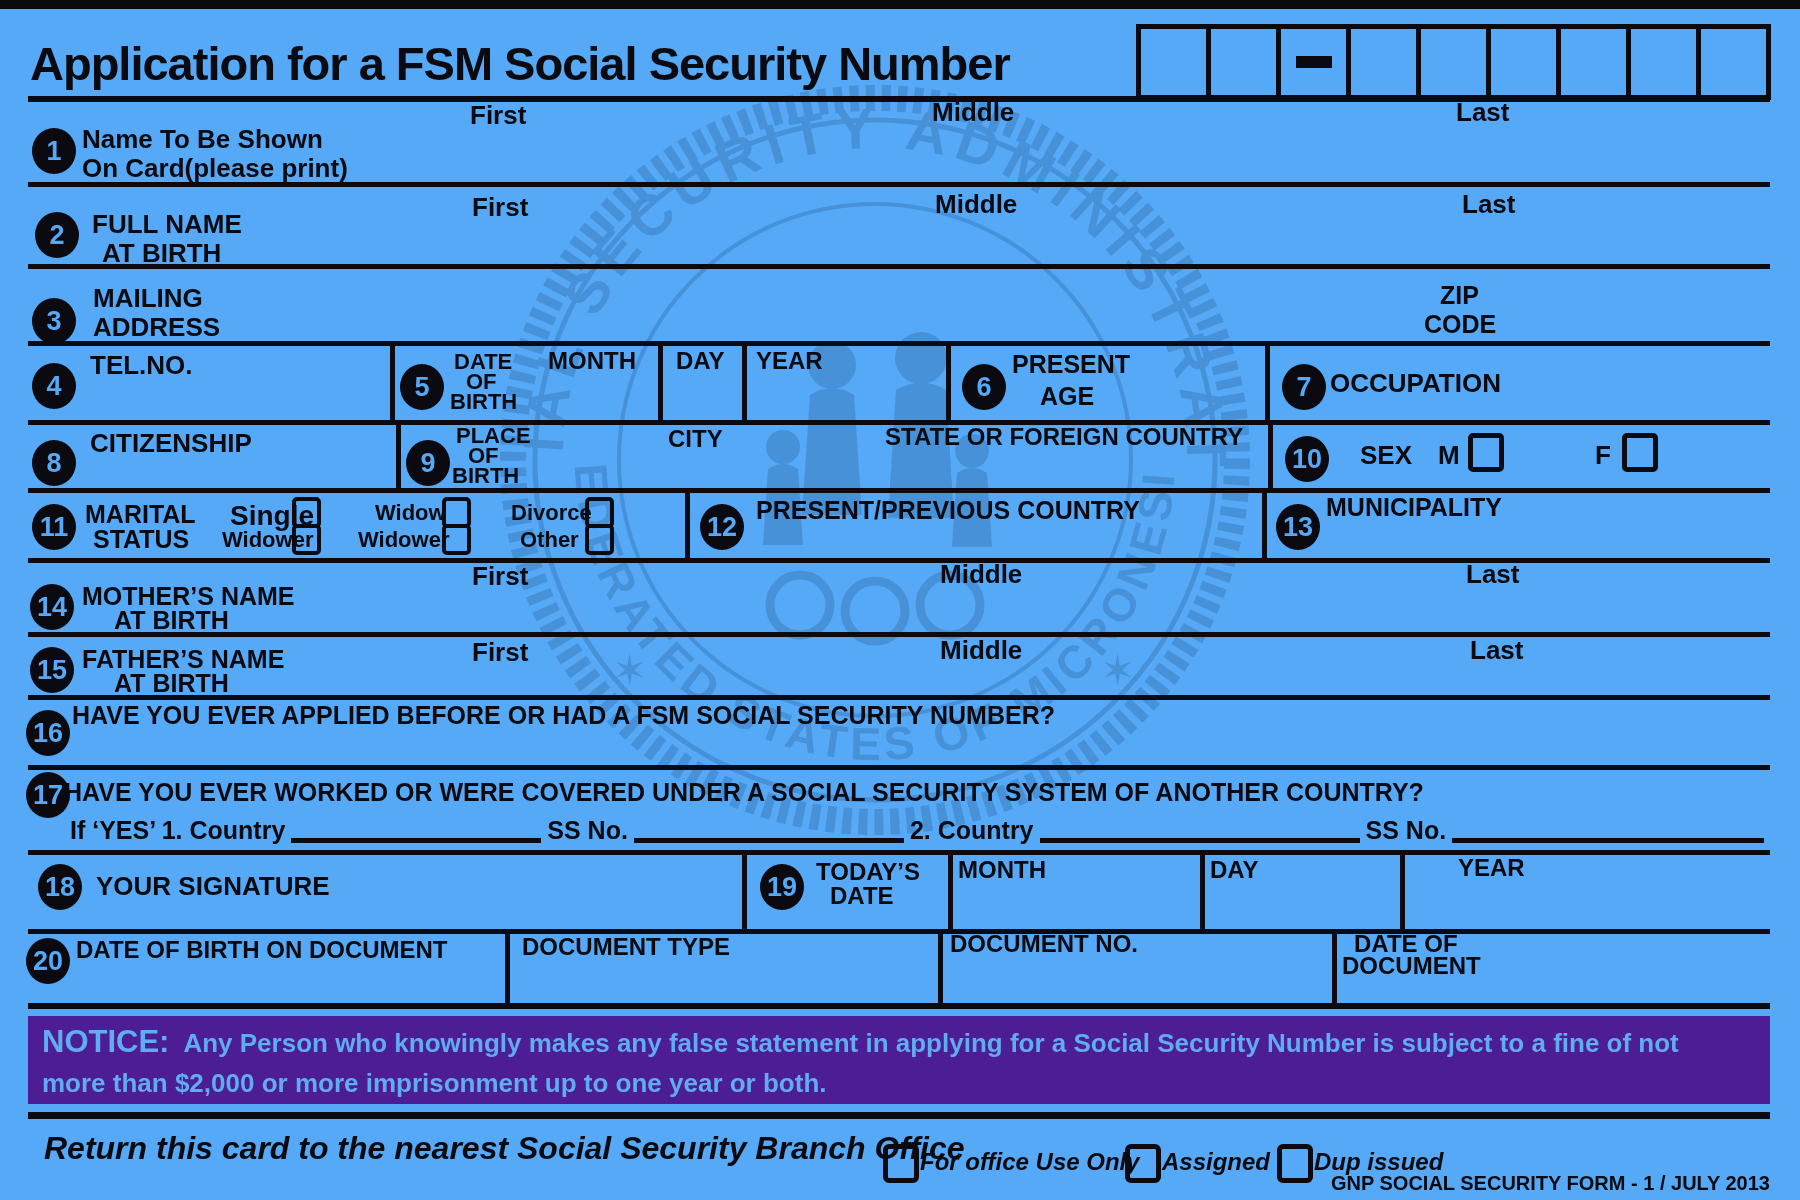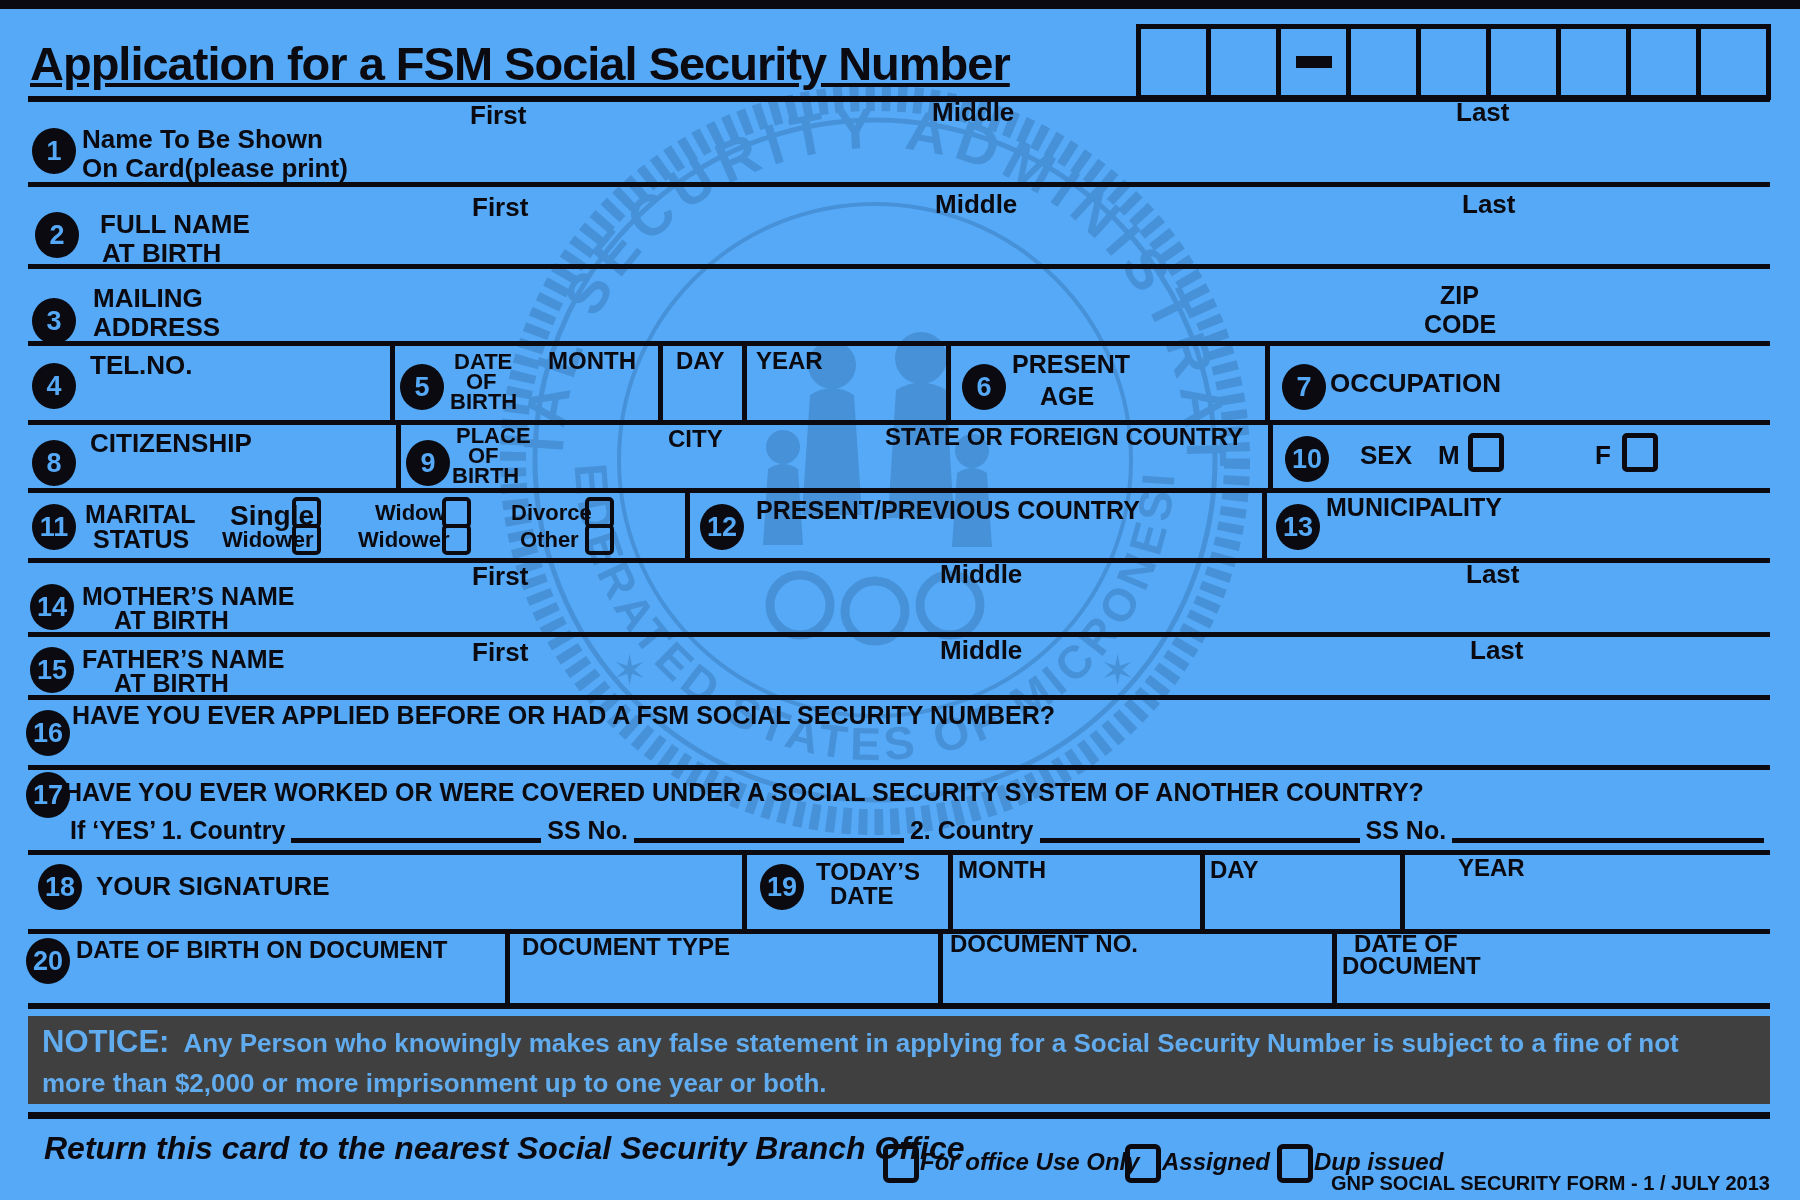--- a/index.html
+++ b/index.html
@@ -69,7 +69,7 @@
 
   <div class="topedge"></div>
 
-  <div class="lb" style="left:30px;top:36px;font-size:47px;letter-spacing:-1px;text-decoration:underline;">Application for a FSM Social Security Number</div>
+  <div class="lb" style="left:30px;top:36px;font-size:47px;letter-spacing:-1px;">Application for a FSM Social Security Number</div>
   <div class="ssnrow">
     <div class="ssncell"></div>
     <div class="ssncell"></div>

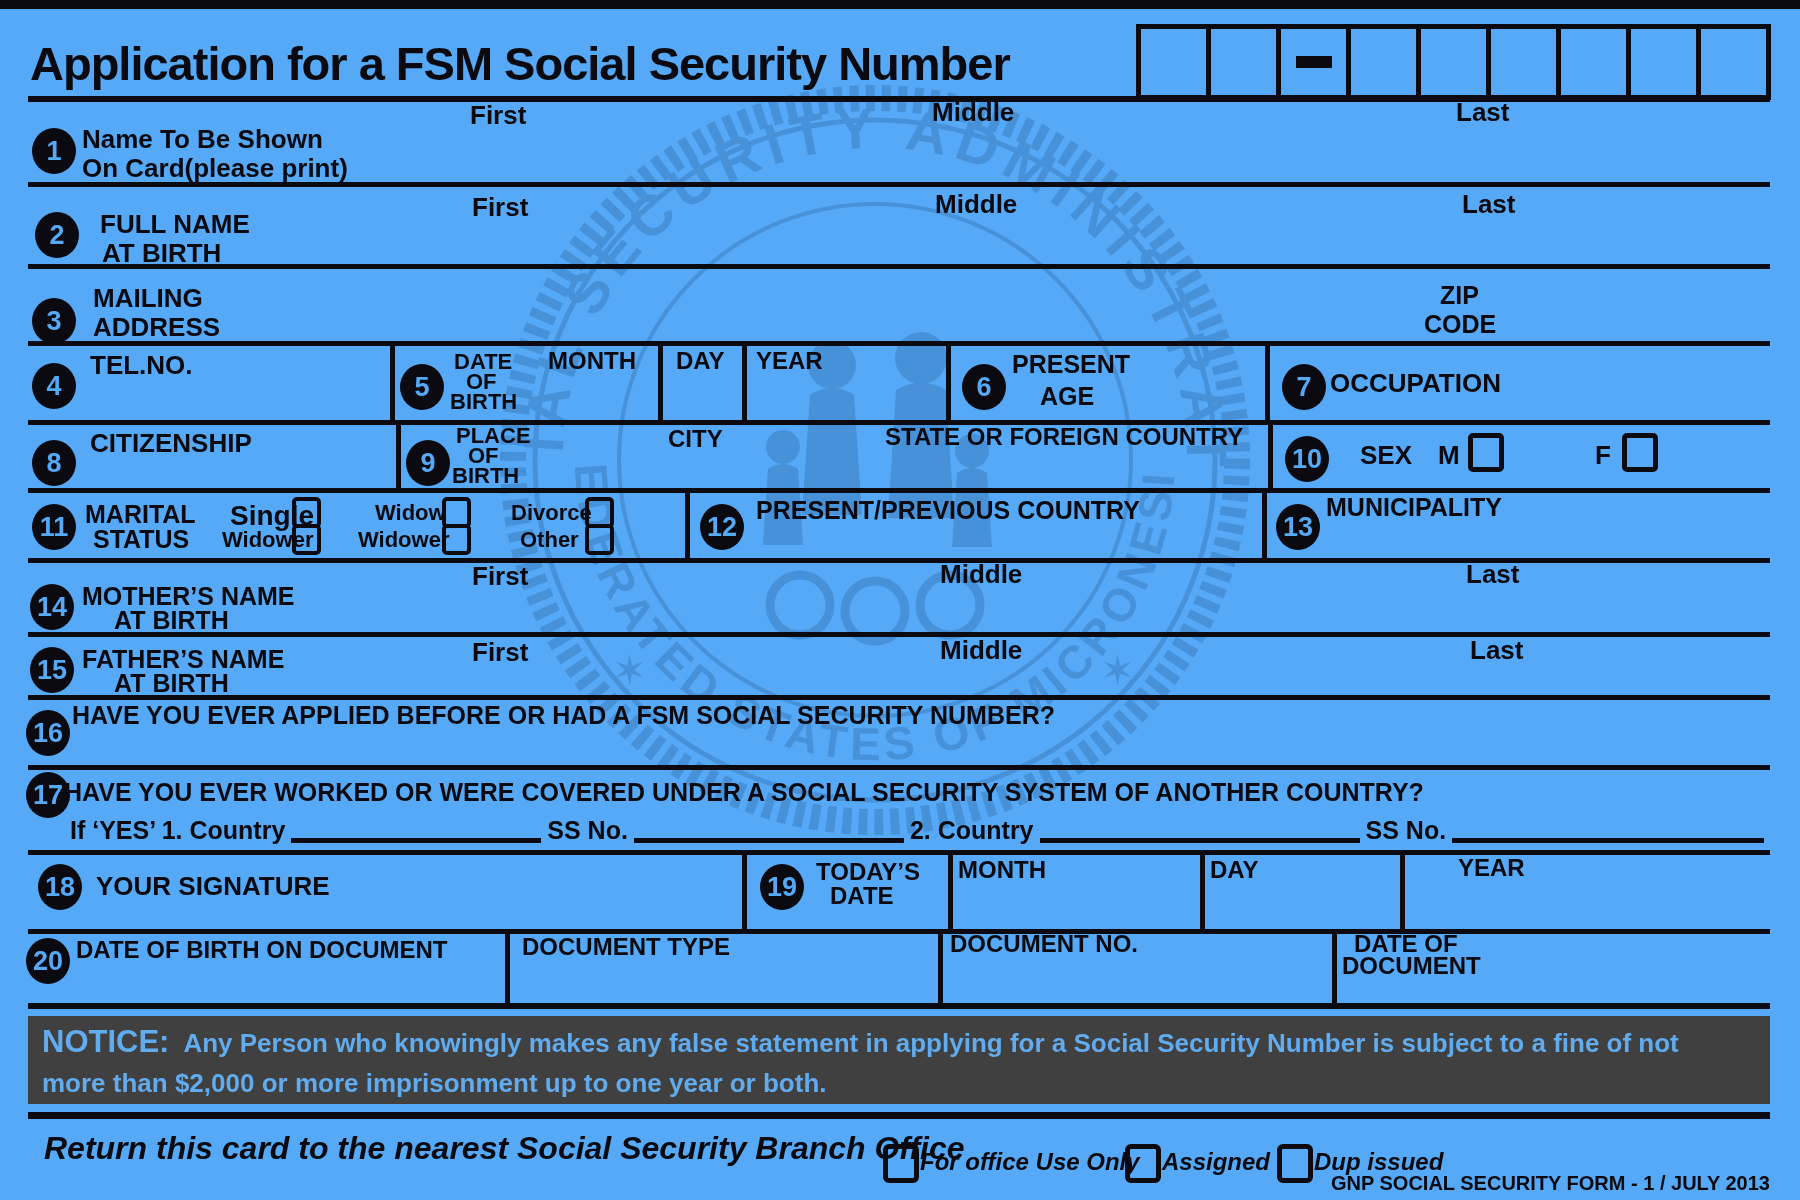--- a/index.html
+++ b/index.html
@@ -127,7 +127,7 @@
   <div class="lb" style="left:935px;top:189px;font-size:26px;">Middle</div>
   <div class="lb" style="left:1462px;top:189px;font-size:26px;">Last</div>
   <div class="num" style="left:35px;top:212px;">2</div>
-  <div class="lb" style="left:92px;top:209px;font-size:26px;margin-left:8px;">FULL NAME</div>
+  <div class="lb" style="left:92px;top:209px;font-size:26px;">FULL NAME</div>
   <div class="lb" style="left:102px;top:238px;font-size:26px;">AT BIRTH</div>
 
   <div class="num" style="left:32px;top:298px;">3</div>

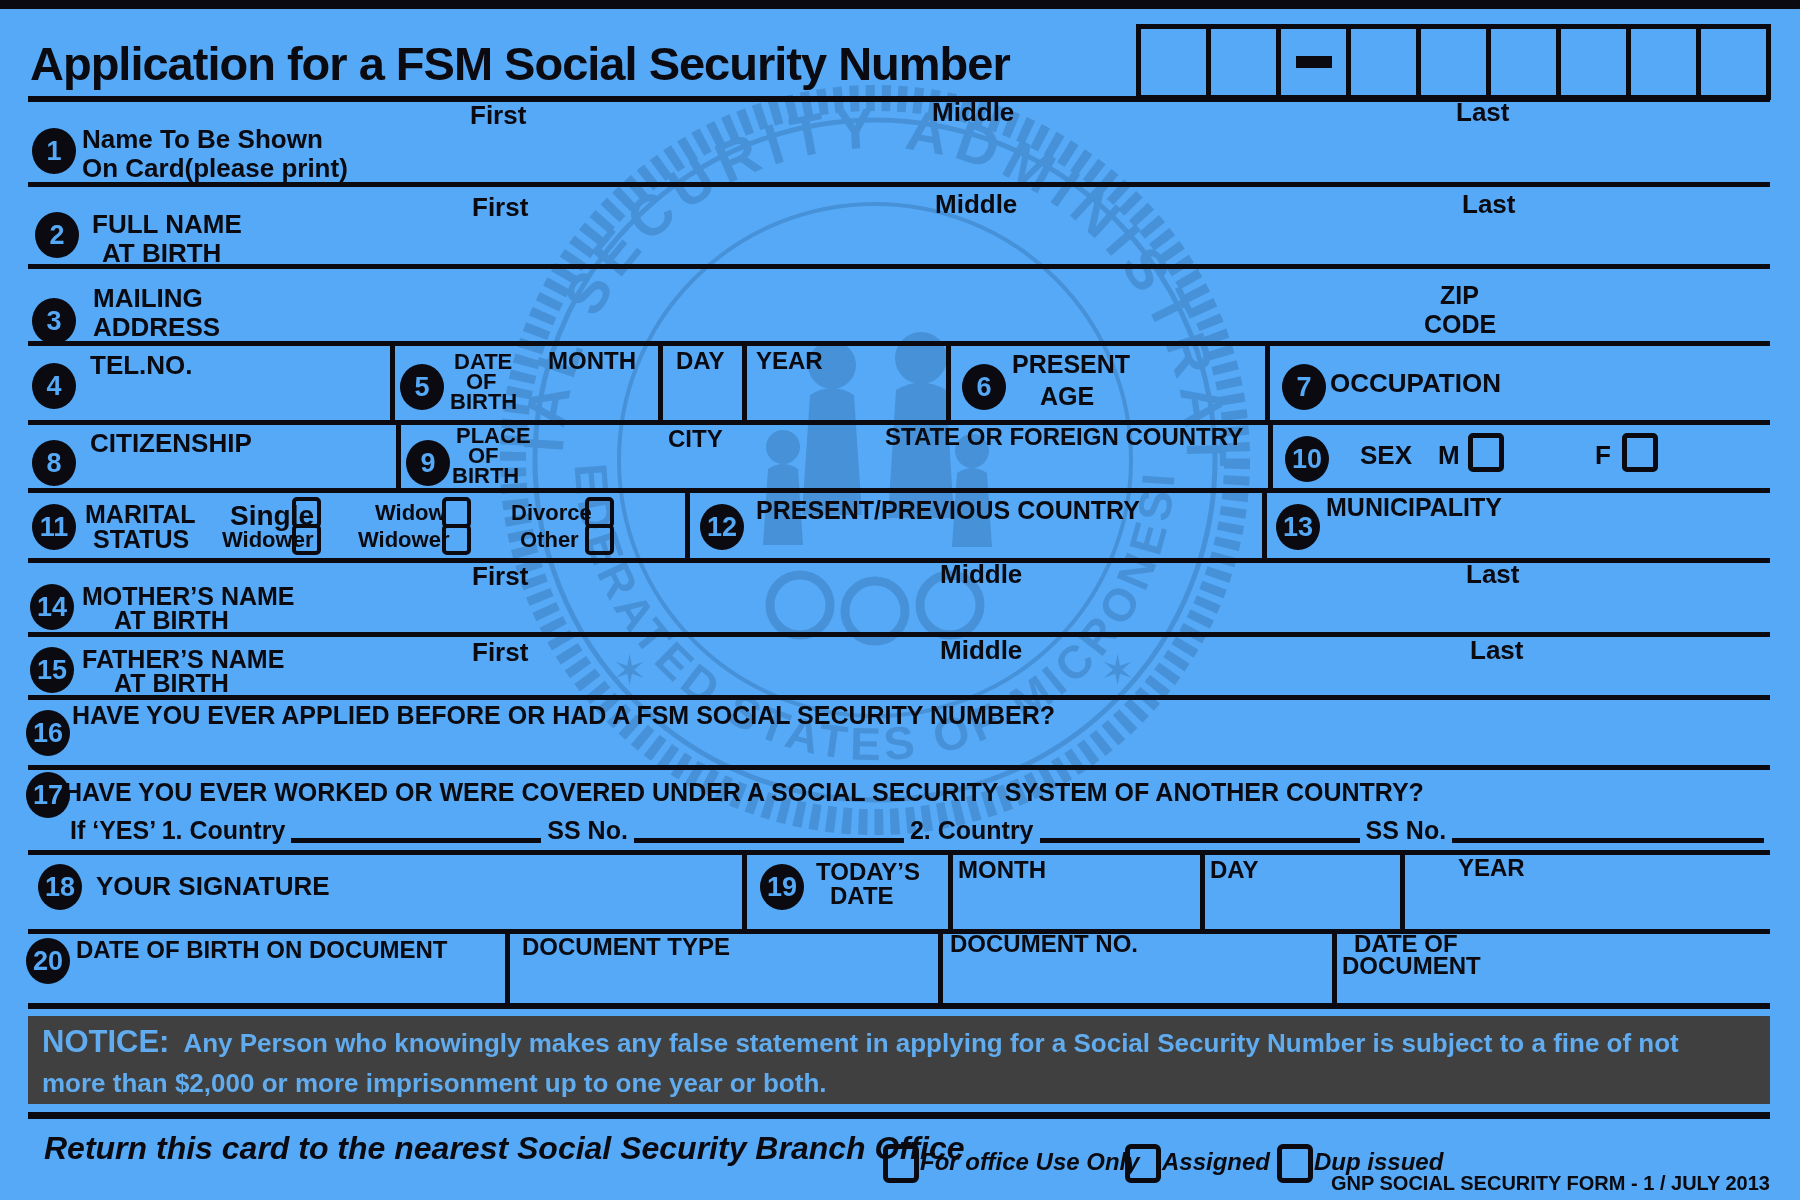--- a/index.html
+++ b/index.html
@@ -21,7 +21,7 @@
   .flexline{position:absolute;display:flex;align-items:flex-end;font-weight:bold;white-space:nowrap;}
   .blank{border-bottom:5px solid #0a0a10;height:8px;margin:0 6px 2px 6px;}
   .grow{flex:1;}
-  .notice{position:absolute;left:28px;top:1016px;width:1742px;height:88px;background:#404040;
+  .notice{position:absolute;left:28px;top:1016px;width:1742px;height:88px;background:#4c1d95;
           color:#61abef;font-weight:bold;box-sizing:border-box;padding:8px 14px;line-height:36px;}
   .notice .pfx{font-size:31px;margin-right:14px;}
   .notice .bodytxt{font-size:26px;}

